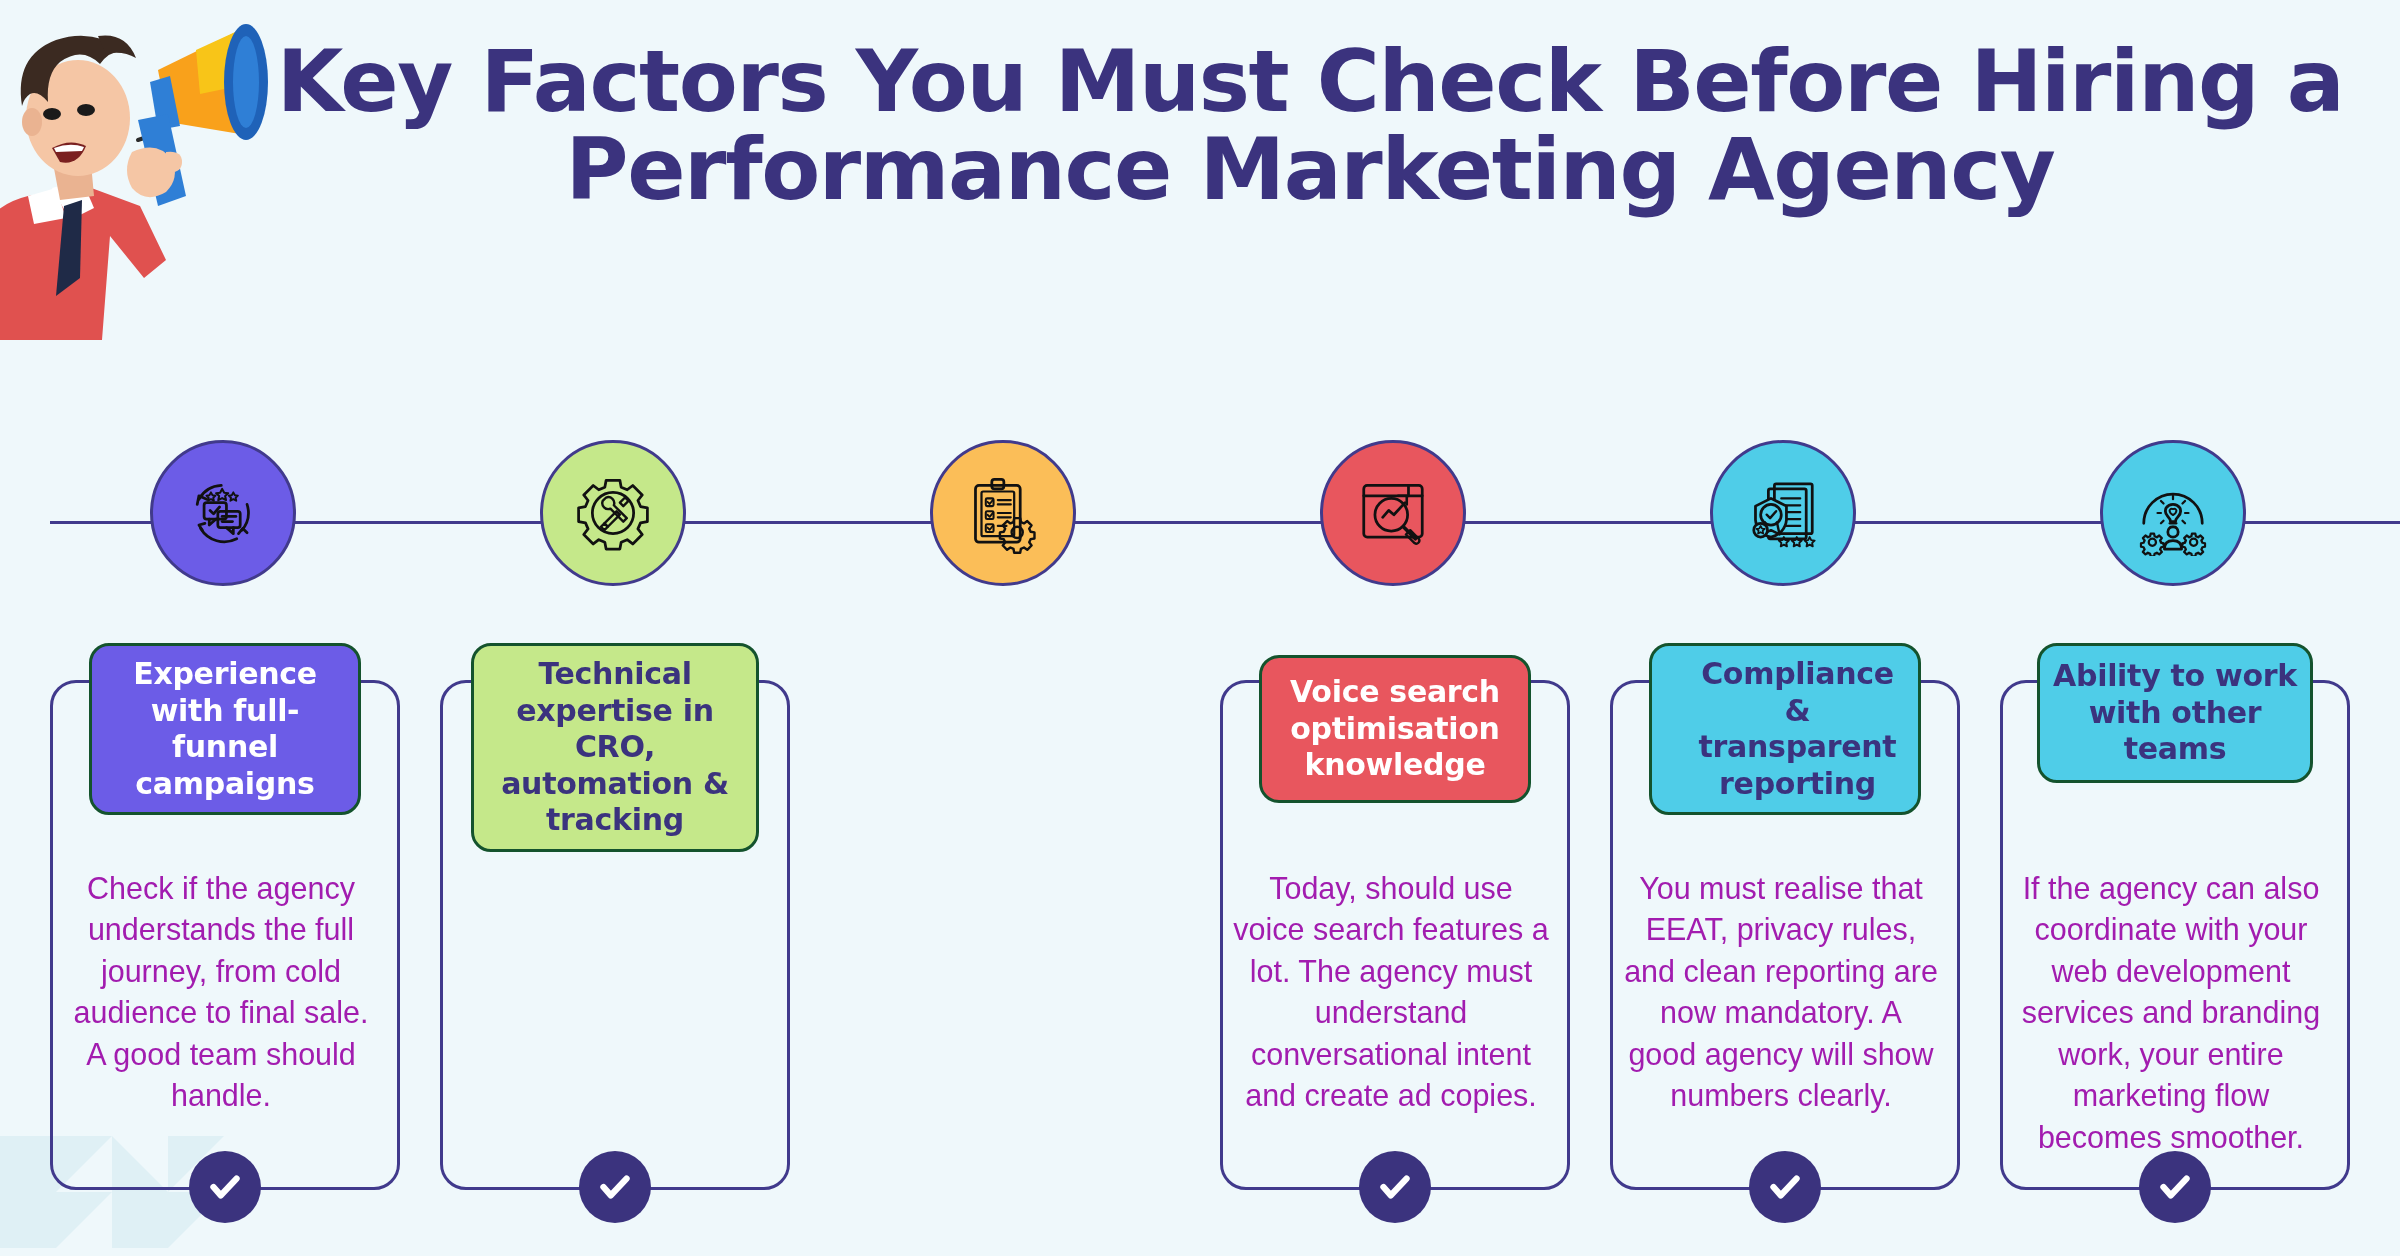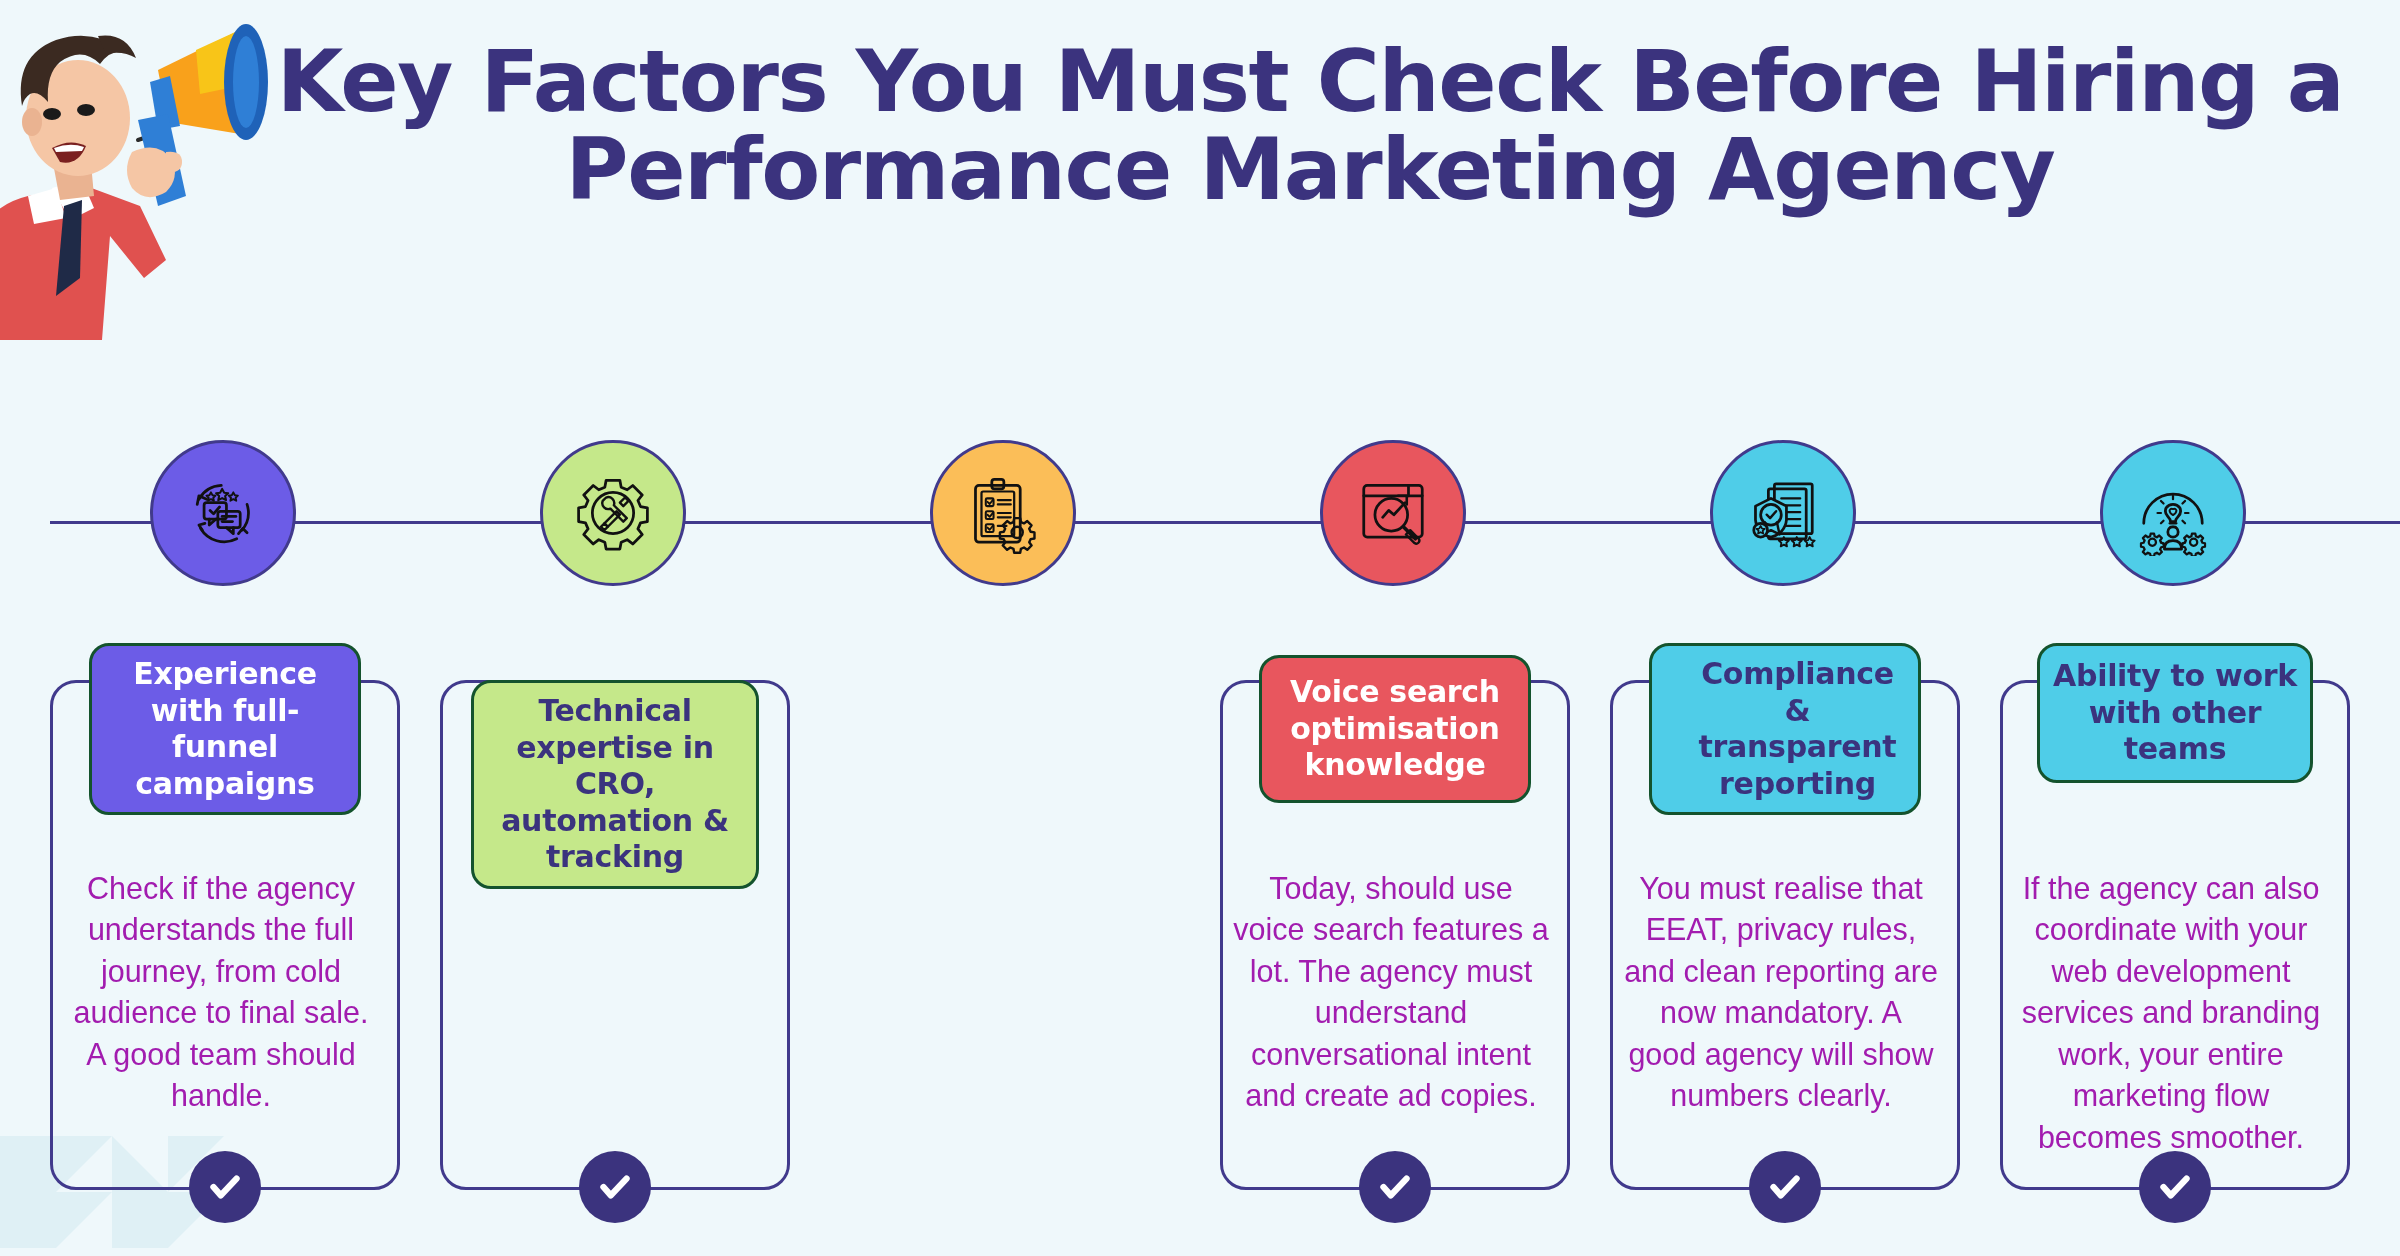--- a/index.html
+++ b/index.html
@@ -347,7 +347,7 @@
     </div>
 
     <div class="card" style="left:440px;">
-      <div class="card-header" style="background:#c5e88a; color:#3b337e; width:288px;margin-top:37px;">
+      <div class="card-header" style="background:#c5e88a; color:#3b337e; width:288px;">
         <span>Technical expertise in CRO, automation &amp; tracking</span>
       </div>
       <div class="check-badge">

